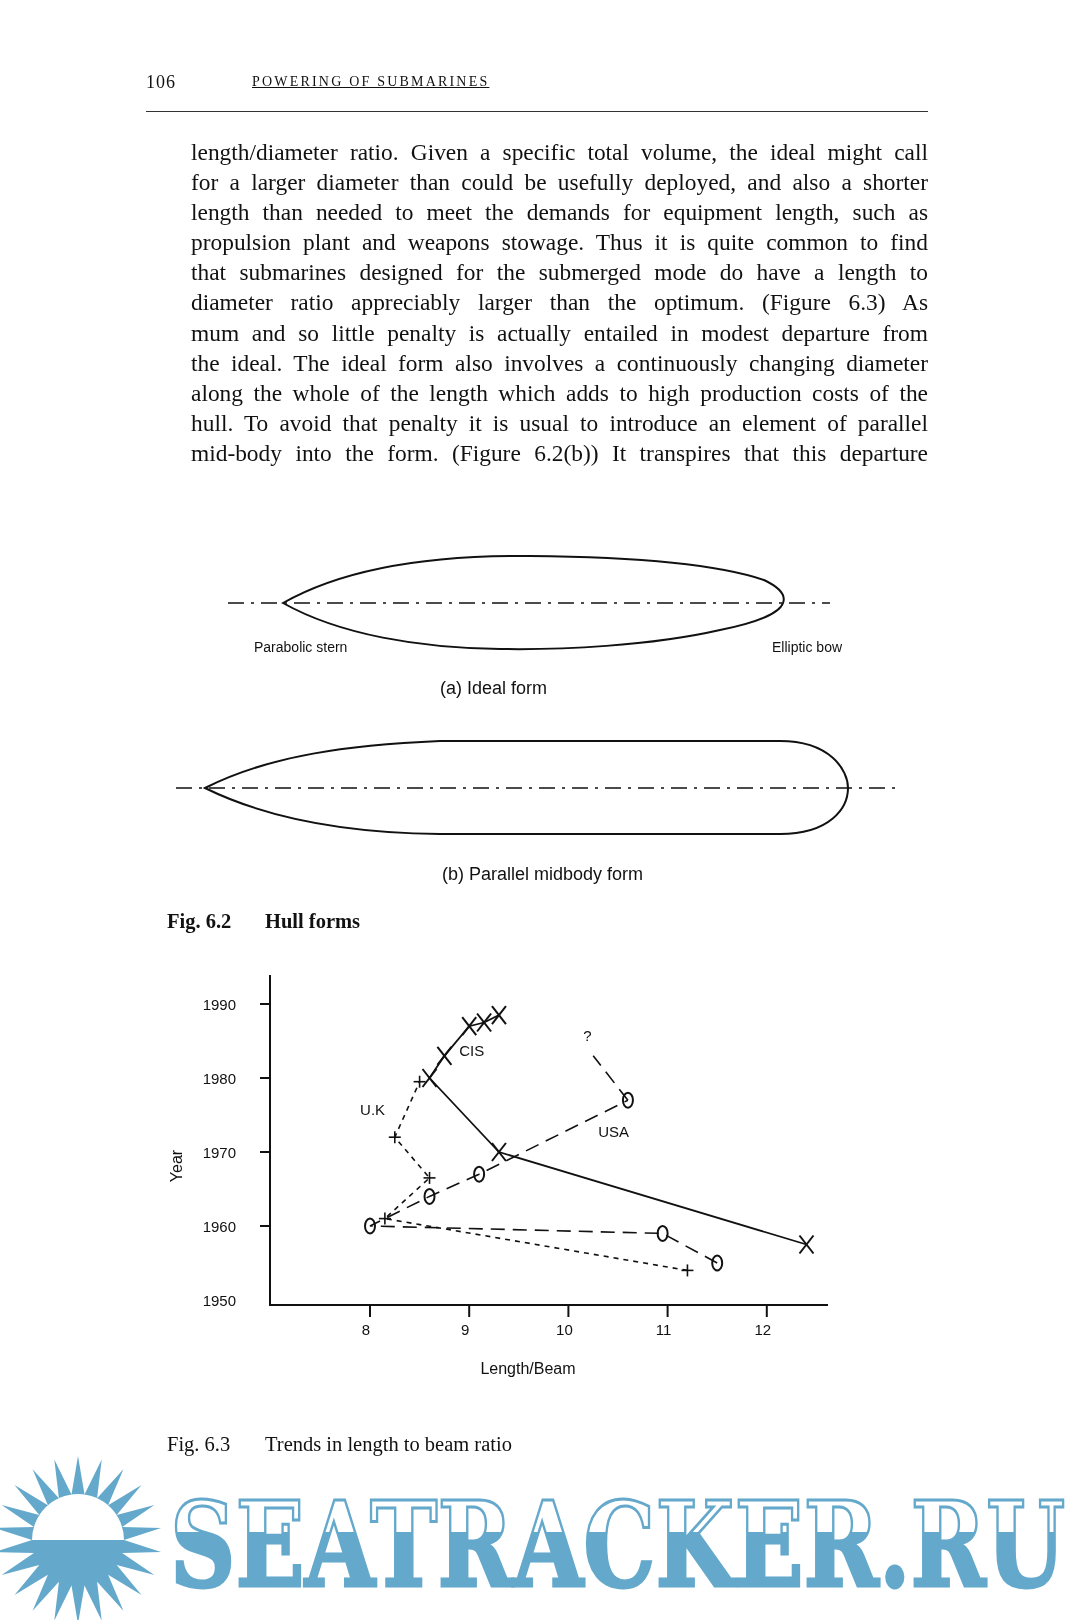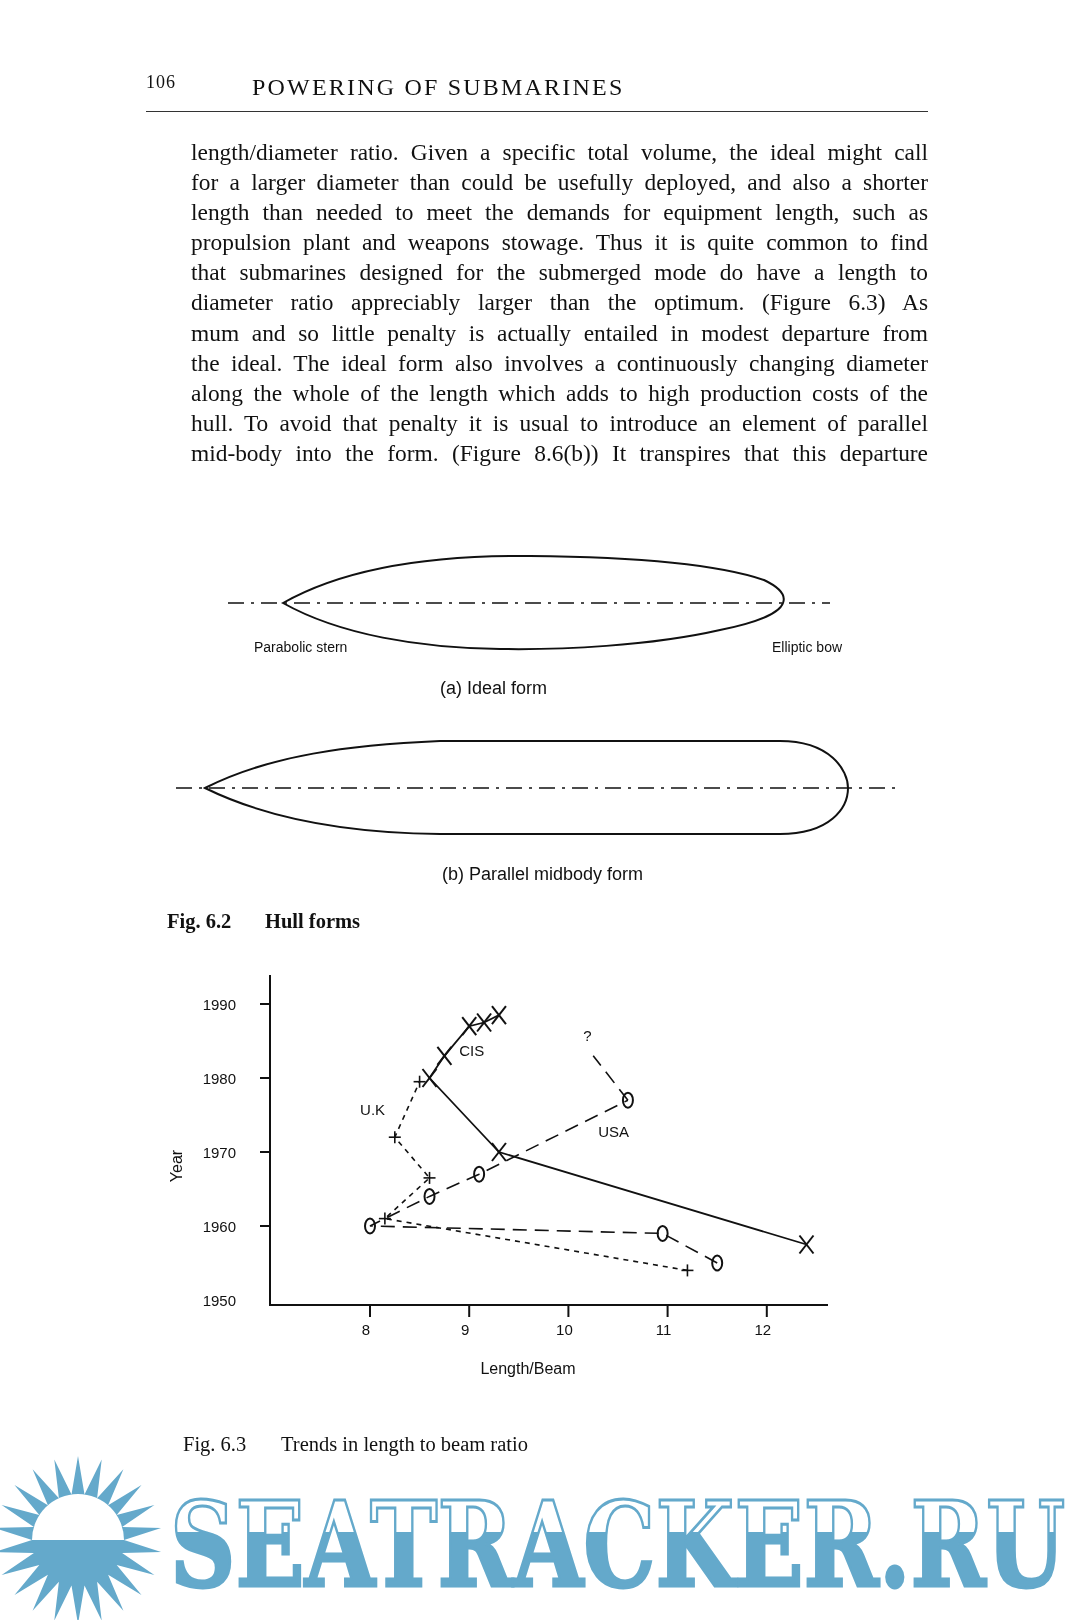--- a/index.html
+++ b/index.html
@@ -9,7 +9,7 @@
 
   #running-head { position: absolute; left: 146px; top: 72px; width: 780px; height: 40px; }
   #page-number { position: absolute; left: 0; top: 0; font-size: 18px; letter-spacing: 1px; }
-  #running-title { position: absolute; left: 106px; top: 2px; font-size: 24px; letter-spacing: 2.2px; }
+  #running-title { position: absolute; left: 106px; top: 2px; font-size: 14px; letter-spacing: 2.2px; text-decoration: underline; }
   #head-rule { position: absolute; left: 146px; top: 111px; width: 782px; height: 0; border-top: 1.6px solid #333; }
 
   #body-text { position: absolute; left: 146px; top: 137px; width: 782px; font-size: 23.4px; line-height: 30.1px; }

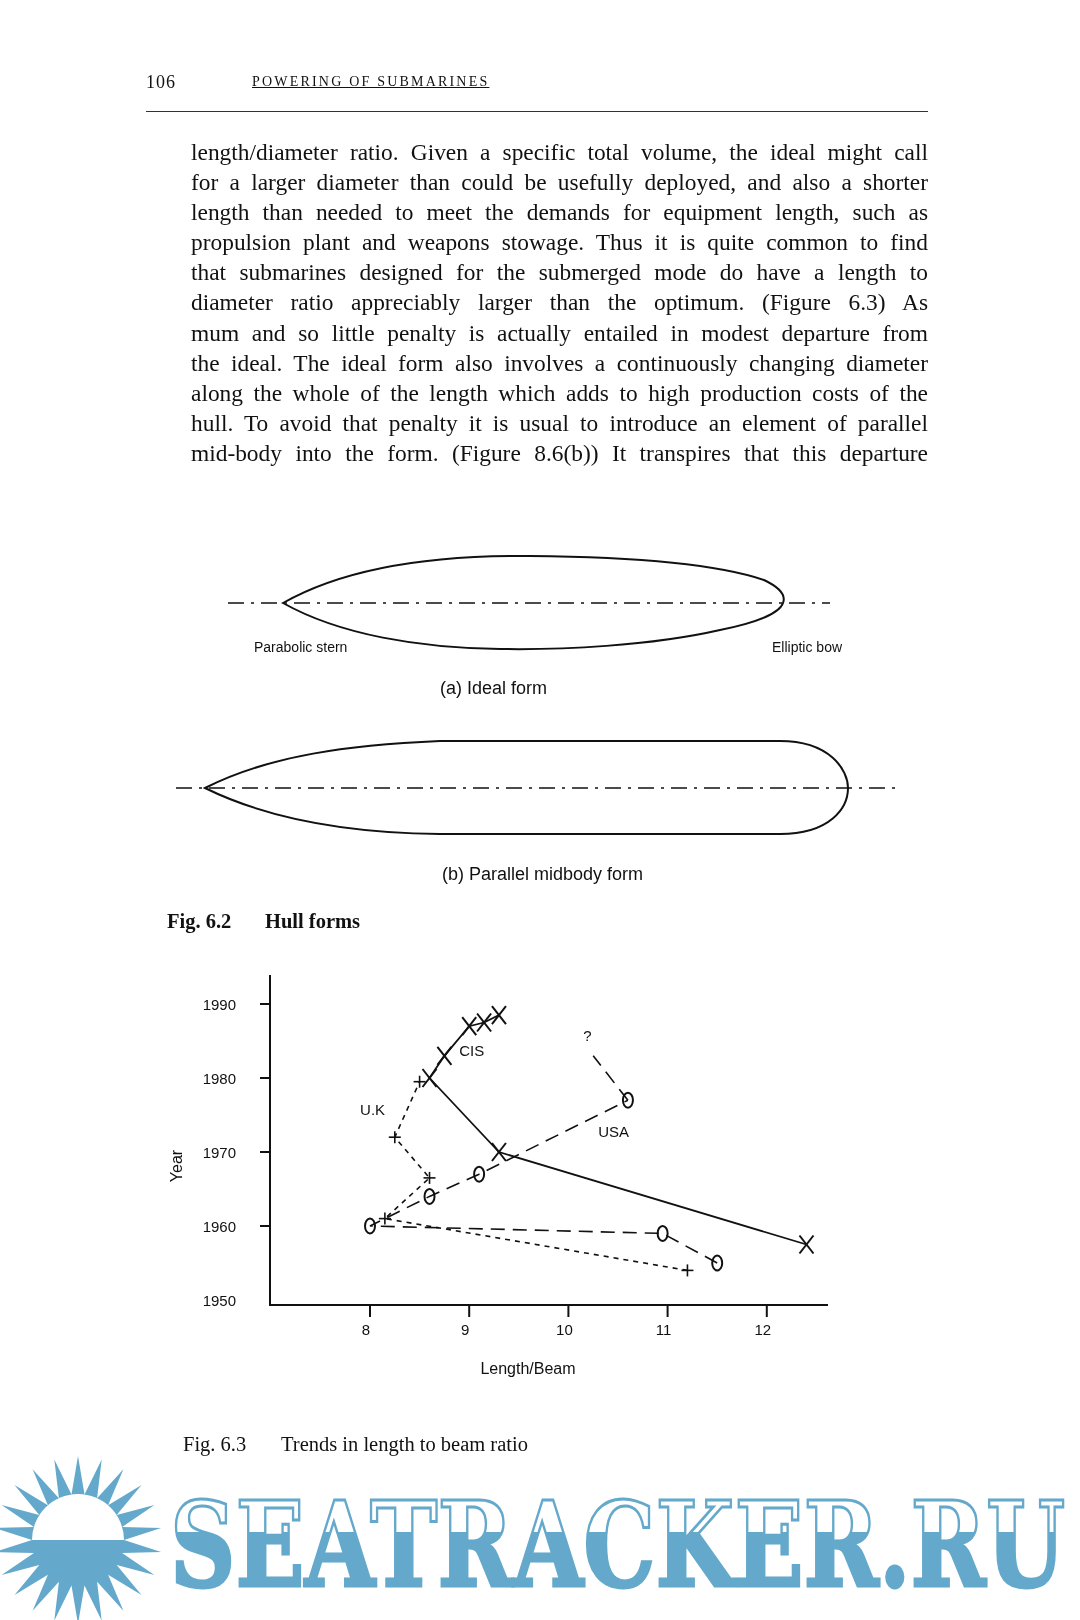--- a/index.html
+++ b/index.html
@@ -42,7 +42,7 @@
   <span class="line">the ideal. The ideal form also involves a continuously changing diameter</span>
   <span class="line">along the whole of the length which adds to high production costs of the</span>
   <span class="line">hull. To avoid that penalty it is usual to introduce an element of parallel</span>
-  <span class="line last">mid-body into the form. (Figure 8.6(b)) It transpires that this departure</span>
+  <span class="line last">mid-body into the form. (Figure 6.2(b)) It transpires that this departure</span>
 </div>
 
 <svg width="1080" height="920" viewBox="0 0 1080 920">

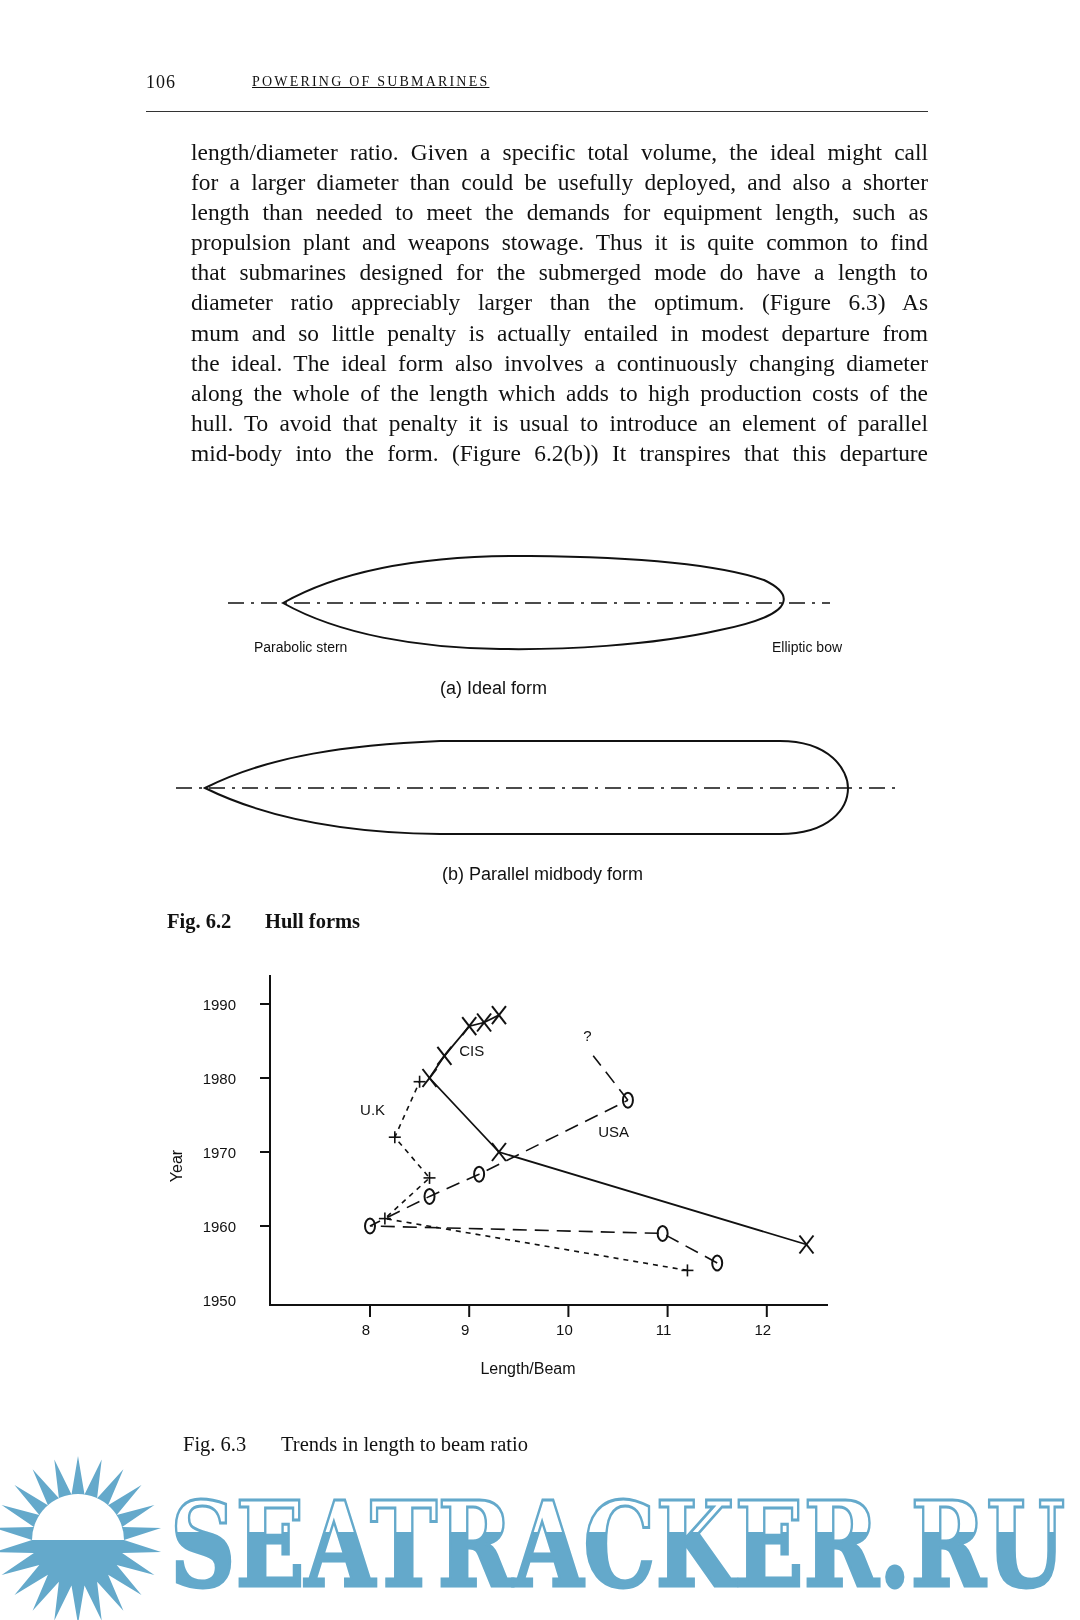--- a/index.html
+++ b/index.html
@@ -168,7 +168,7 @@
   <text id="ylabel" font-family="Liberation Sans, sans-serif" font-size="16" fill="#111" text-anchor="middle" x="0" y="0" transform="translate(182,1166) rotate(-90)">Year</text>
 </svg>
 
-<div class="caption-fig serif" style="left:167px; top:1433px;margin-left:16px;">
+<div class="caption-fig serif" style="left:167px; top:1433px;">
   <span class="fig-num">Fig. 6.3</span><span>Trends in length to beam ratio</span>
 </div>
 

